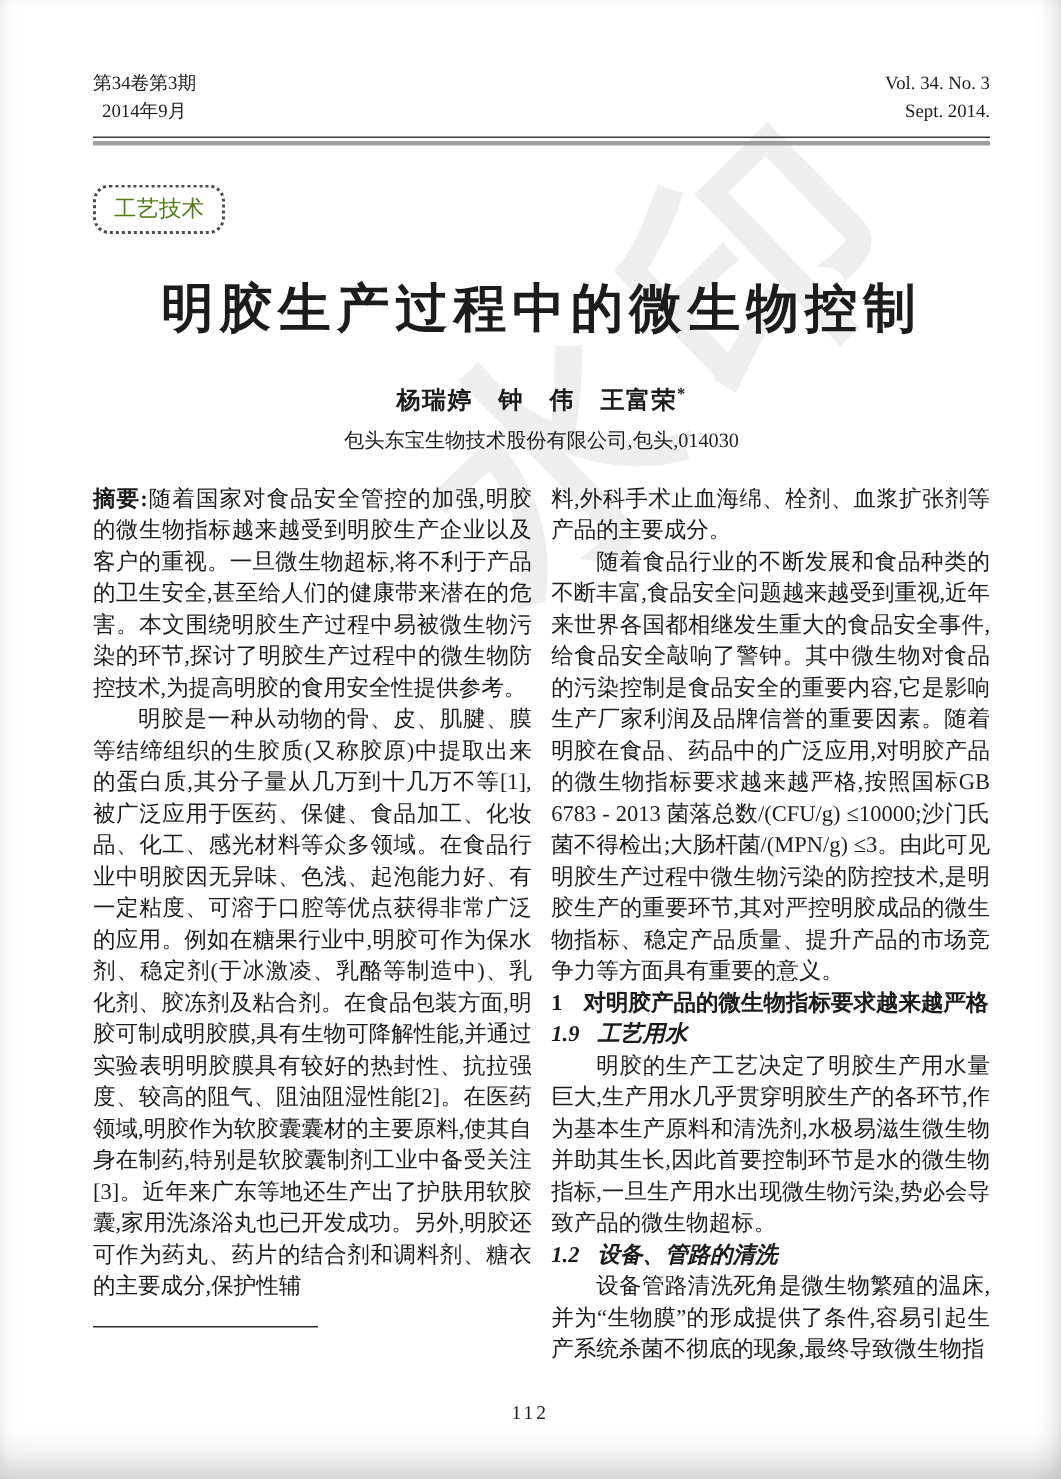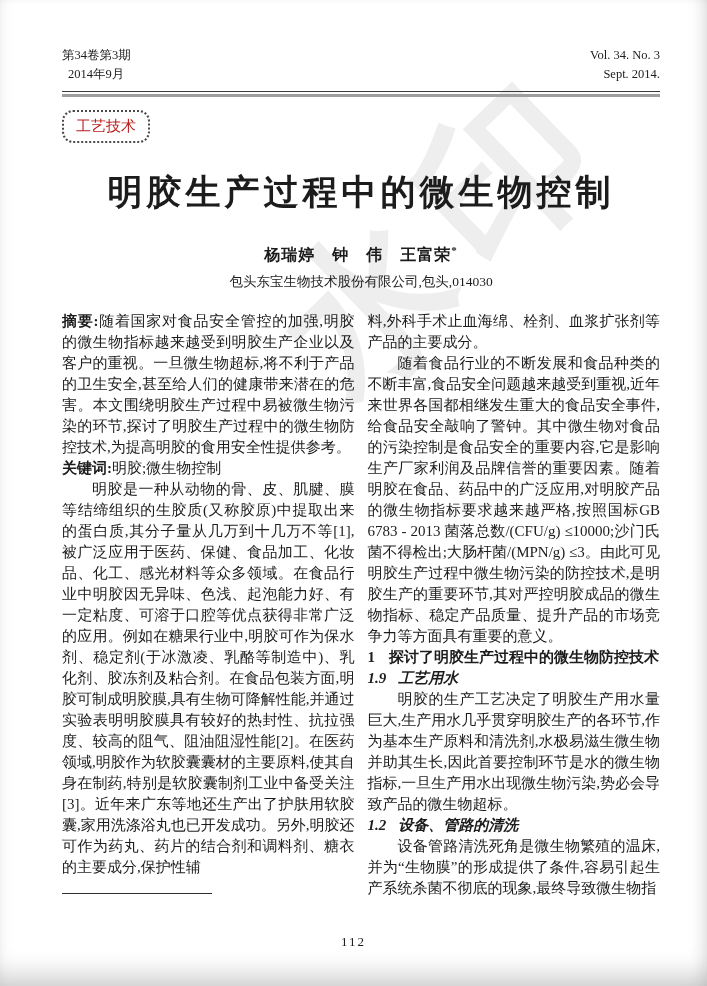--- a/index.html
+++ b/index.html
@@ -40,8 +40,8 @@
   .rule-thick{border-top:3px solid #9e9e9e;margin-top:2px;}
   
   .badge{
-    display:inline-block;margin-top:13px;padding:5px 12px;
-    font-size:15px;color:#b91c1c;
+    display:inline-block;margin-top:26px;padding:5px 12px;
+    font-size:15px;color:#4d7c0f;
     border:2px dotted #4a4a4a;border-radius:11px;
   }
   .title{

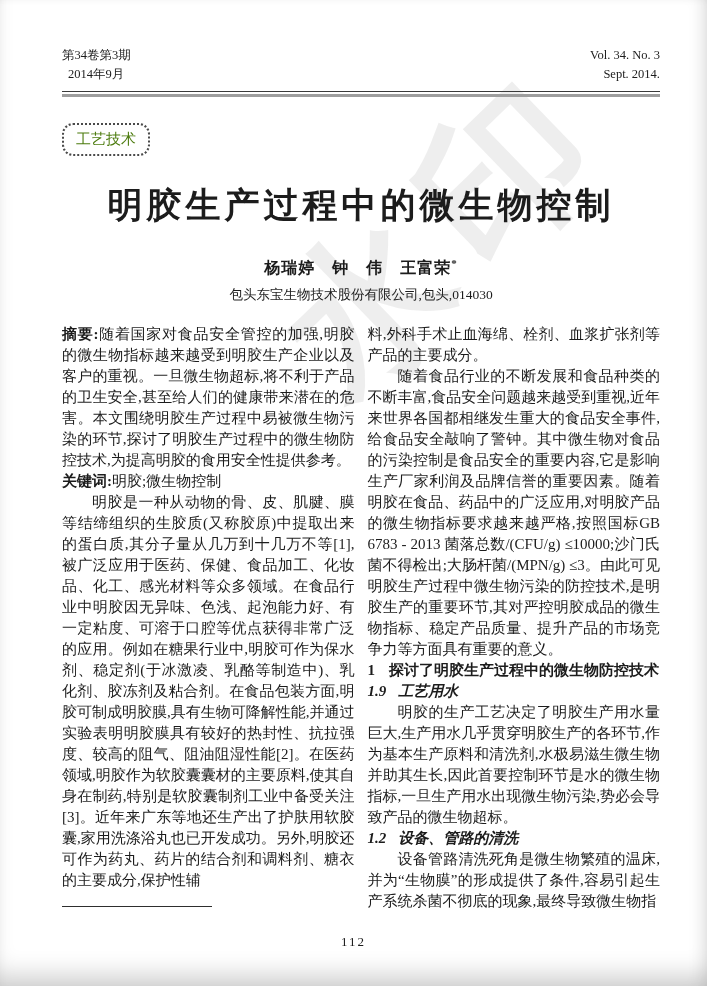--- a/index.html
+++ b/index.html
@@ -109,7 +109,6 @@
 
     <div class="col">
       <p><b class="lbl">摘要:</b><span>随着国家对食品安全管控的加强,明胶的微生物指标越来越受到明胶生产企业以及客户的重视。一旦微生物超标,将不利于产品的卫生安全,甚至给人们的健康带来潜在的危害。本文围绕明胶生产过程中易被微生物污染的环节,探讨了明胶生产过程中的微生物防控技术,为提高明胶的食用安全性提供参考。</span></p>
-      <p class="mt-kw"><b class="lbl">关键词:</b><span>明胶;微生物控制</span></p>
       <p class="indent mt-body">明胶是一种从动物的骨、皮、肌腱、膜等结缔组织的生胶质(又称胶原)中提取出来的蛋白质,其分子量从几万到十几万不等[1],被广泛应用于医药、保健、食品加工、化妆品、化工、感光材料等众多领域。在食品行业中明胶因无异味、色浅、起泡能力好、有一定粘度、可溶于口腔等优点获得非常广泛的应用。例如在糖果行业中,明胶可作为保水剂、稳定剂(于冰激凌、乳酪等制造中)、乳化剂、胶冻剂及粘合剂。在食品包装方面,明胶可制成明胶膜,具有生物可降解性能,并通过实验表明明胶膜具有较好的热封性、抗拉强度、较高的阻气、阻油阻湿性能[2]。在医药领域,明胶作为软胶囊囊材的主要原料,使其自身在制药,特别是软胶囊制剂工业中备受关注[3]。近年来广东等地还生产出了护肤用软胶囊,家用洗涤浴丸也已开发成功。另外,明胶还可作为药丸、药片的结合剂和调料剂、糖衣的主要成分,保护性辅</p>
       <div class="footnote-rule"></div>
     </div>

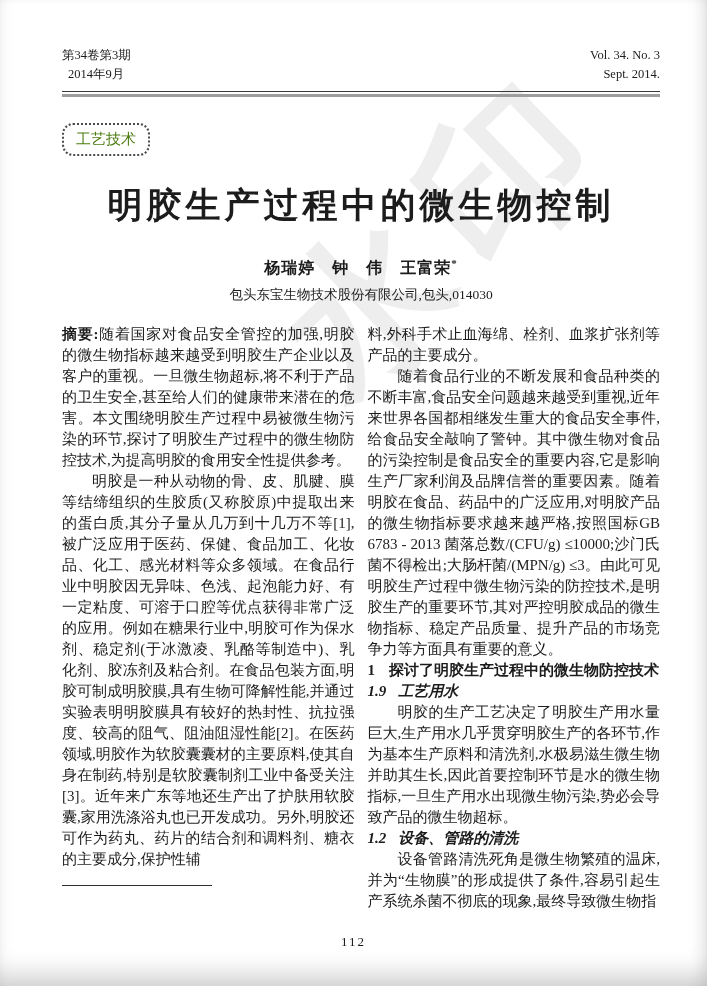--- a/index.html
+++ b/index.html
@@ -116,7 +116,7 @@
     <div class="col">
       <p>料,外科手术止血海绵、栓剂、血浆扩张剂等产品的主要成分。</p>
       <p class="indent">随着食品行业的不断发展和食品种类的不断丰富,食品安全问题越来越受到重视,近年来世界各国都相继发生重大的食品安全事件,给食品安全敲响了警钟。其中微生物对食品的污染控制是食品安全的重要内容,它是影响生产厂家利润及品牌信誉的重要因素。随着明胶在食品、药品中的广泛应用,对明胶产品的微生物指标要求越来越严格,按照国标GB 6783 - 2013 菌落总数/(CFU/g) ≤10000;沙门氏菌不得检出;大肠杆菌/(MPN/g) ≤3。由此可见明胶生产过程中微生物污染的防控技术,是明胶生产的重要环节,其对严控明胶成品的微生物指标、稳定产品质量、提升产品的市场竞争力等方面具有重要的意义。</p>
-      <p class="sec-h1"><span class="num">1</span><span>探讨了明胶生产过程中的微生物防控技术</span></p>
+      <p class="sec-h1"><span class="num">1</span><span>对明胶产品的微生物指标要求越来越严格</span></p>
       <p class="sec-h2"><span class="num">1.9</span><span>工艺用水</span></p>
       <p class="indent">明胶的生产工艺决定了明胶生产用水量巨大,生产用水几乎贯穿明胶生产的各环节,作为基本生产原料和清洗剂,水极易滋生微生物并助其生长,因此首要控制环节是水的微生物指标,一旦生产用水出现微生物污染,势必会导致产品的微生物超标。</p>
       <p class="sec-h2"><span class="num">1.2</span><span>设备、管路的清洗</span></p>

